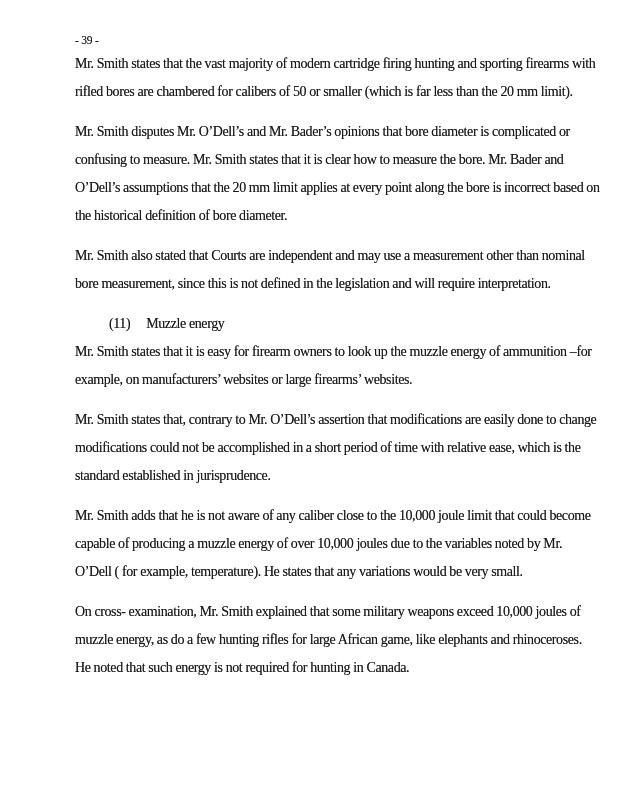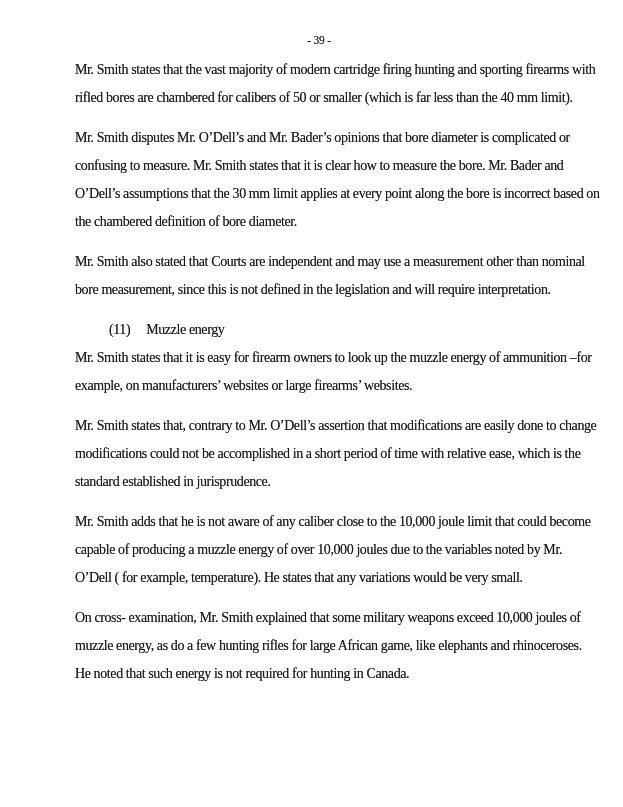--- a/index.html
+++ b/index.html
@@ -20,11 +20,10 @@
     padding: 30px 40px 0 75px;
   }
   .page-number {
-    text-align: center;
+    text-align: left;
     width: 488px;
     font-size: 11.5px;
     line-height: 20px;
-    margin-bottom: 6px;
     letter-spacing: -0.2px;
     text-shadow: 0 0 0.5px rgba(0,0,0,0.55);
     font-family: Liberation Serif, serif;

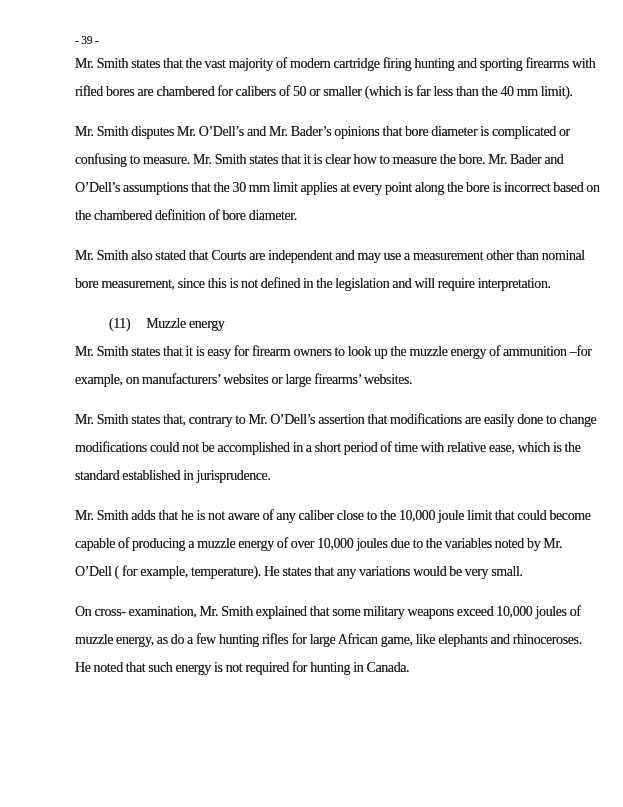--- a/index.html
+++ b/index.html
@@ -55,7 +55,7 @@
     <div id="blocks">
         <div class="para">
           <div class="line">Mr. Smith states that the vast majority of modern cartridge firing hunting and sporting firearms with</div>
-          <div class="line">rifled bores are chambered for calibers of 50 or smaller (which is far less than the 40 mm limit).</div>
+          <div class="line">rifled bores are chambered for calibers of 50 or smaller (which is far less than the 20 mm limit).</div>
         </div>
         <div class="para">
           <div class="line">Mr. Smith disputes Mr. O’Dell’s and Mr. Bader’s opinions that bore diameter is complicated or</div>

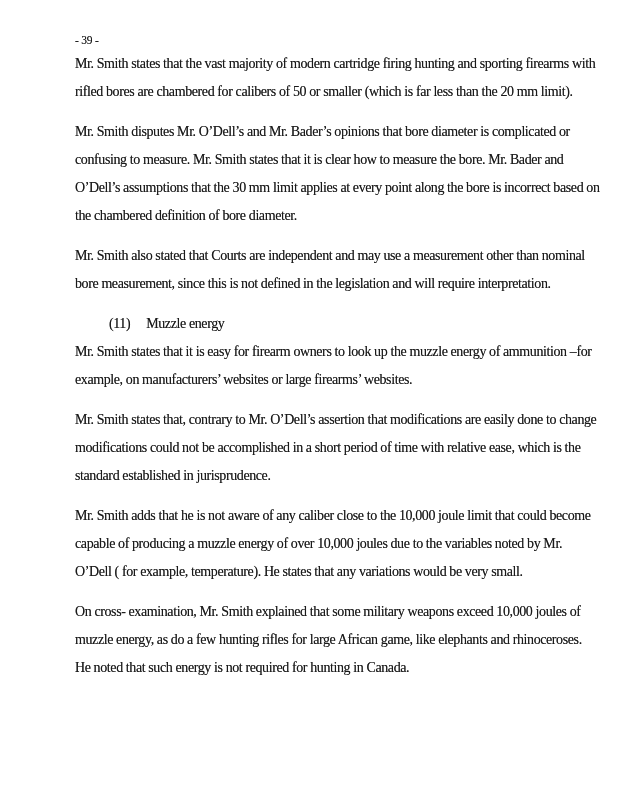--- a/index.html
+++ b/index.html
@@ -60,7 +60,7 @@
         <div class="para">
           <div class="line">Mr. Smith disputes Mr. O’Dell’s and Mr. Bader’s opinions that bore diameter is complicated or</div>
           <div class="line">confusing to measure. Mr. Smith states that it is clear how to measure the bore. Mr. Bader and</div>
-          <div class="line">O’Dell’s assumptions that the 30 mm limit applies at every point along the bore is incorrect based on</div>
+          <div class="line">O’Dell’s assumptions that the 20 mm limit applies at every point along the bore is incorrect based on</div>
           <div class="line">the chambered definition of bore diameter.</div>
         </div>
         <div class="para">

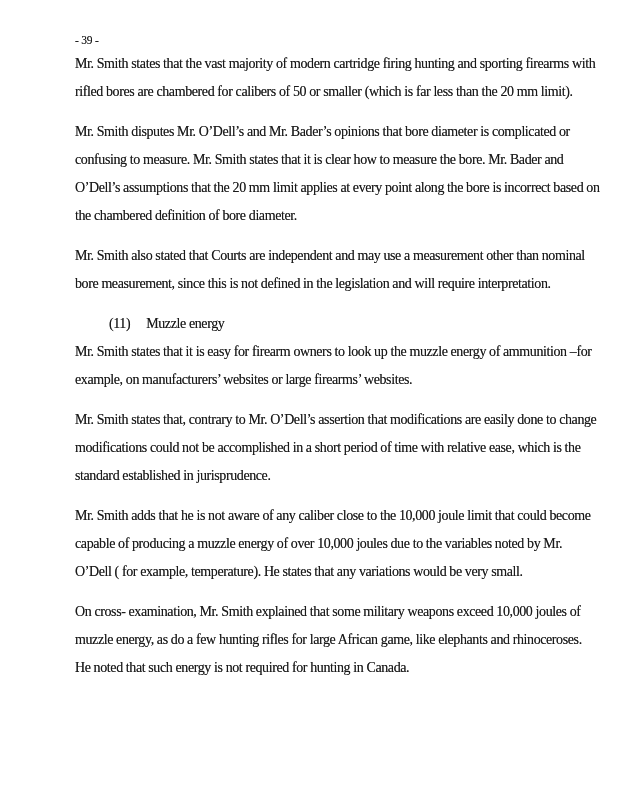--- a/index.html
+++ b/index.html
@@ -61,7 +61,7 @@
           <div class="line">Mr. Smith disputes Mr. O’Dell’s and Mr. Bader’s opinions that bore diameter is complicated or</div>
           <div class="line">confusing to measure. Mr. Smith states that it is clear how to measure the bore. Mr. Bader and</div>
           <div class="line">O’Dell’s assumptions that the 20 mm limit applies at every point along the bore is incorrect based on</div>
-          <div class="line">the chambered definition of bore diameter.</div>
+          <div class="line">the historical definition of bore diameter.</div>
         </div>
         <div class="para">
           <div class="line">Mr. Smith also stated that Courts are independent and may use a measurement other than nominal</div>

